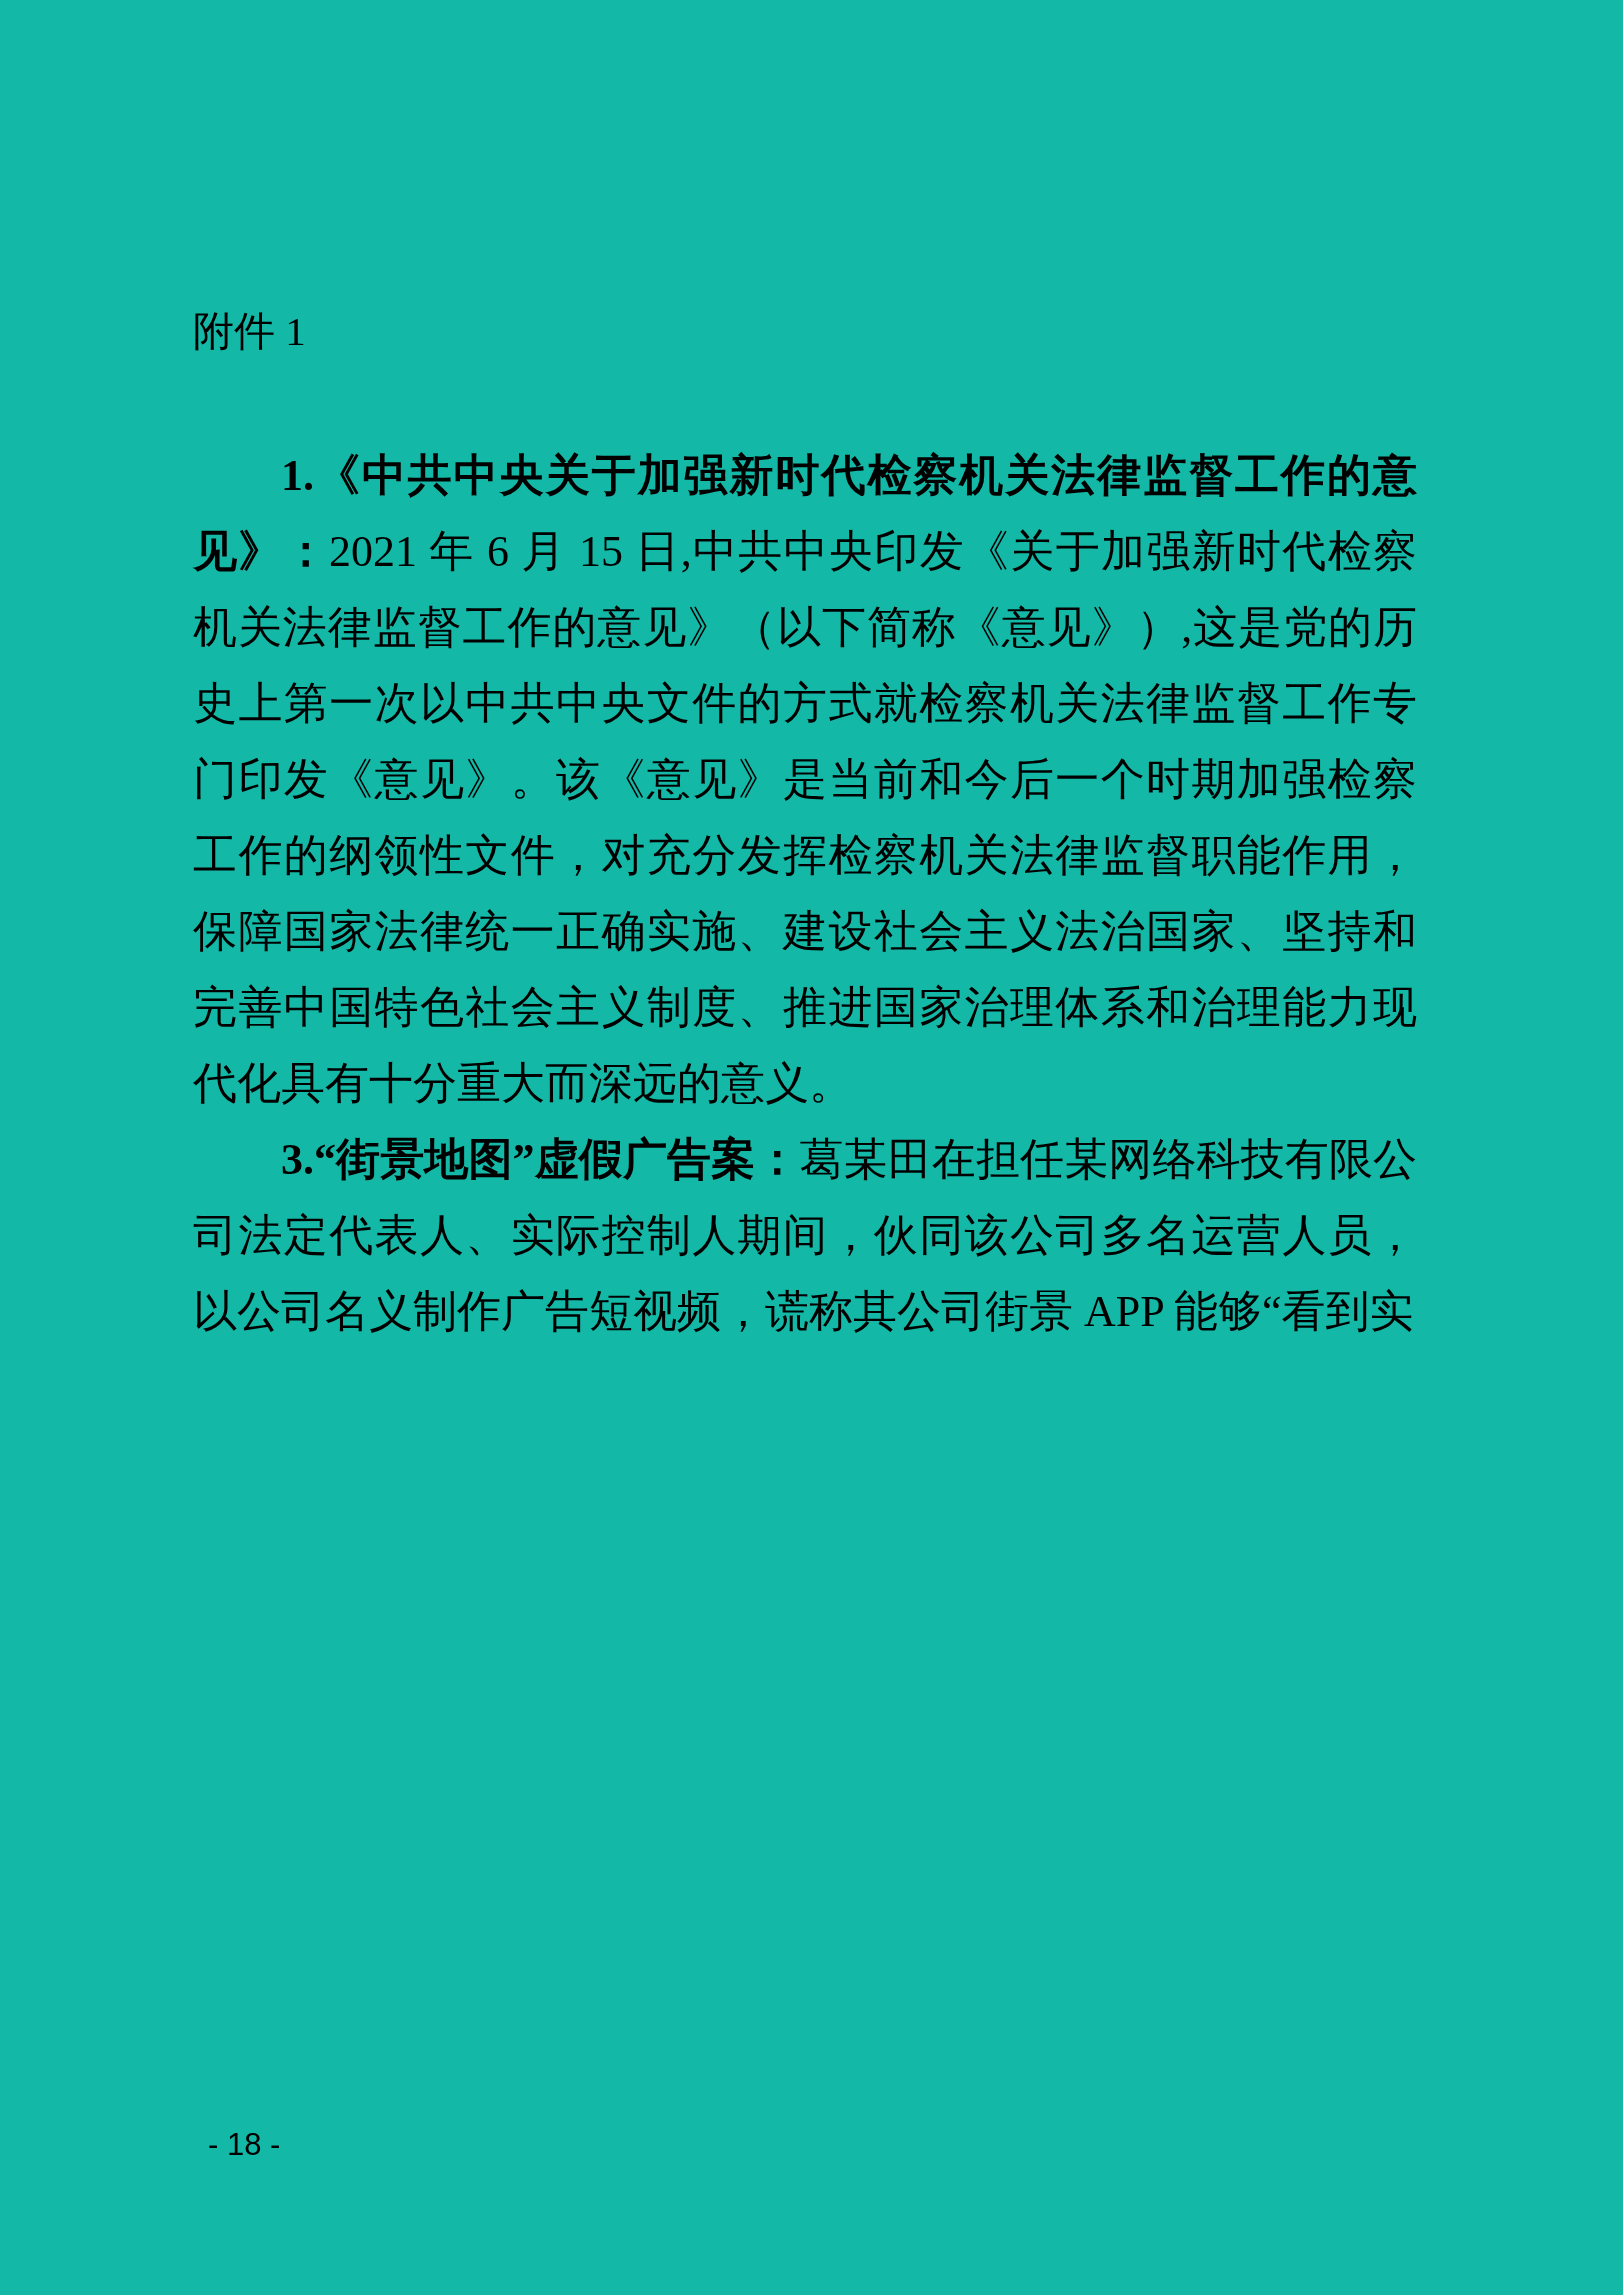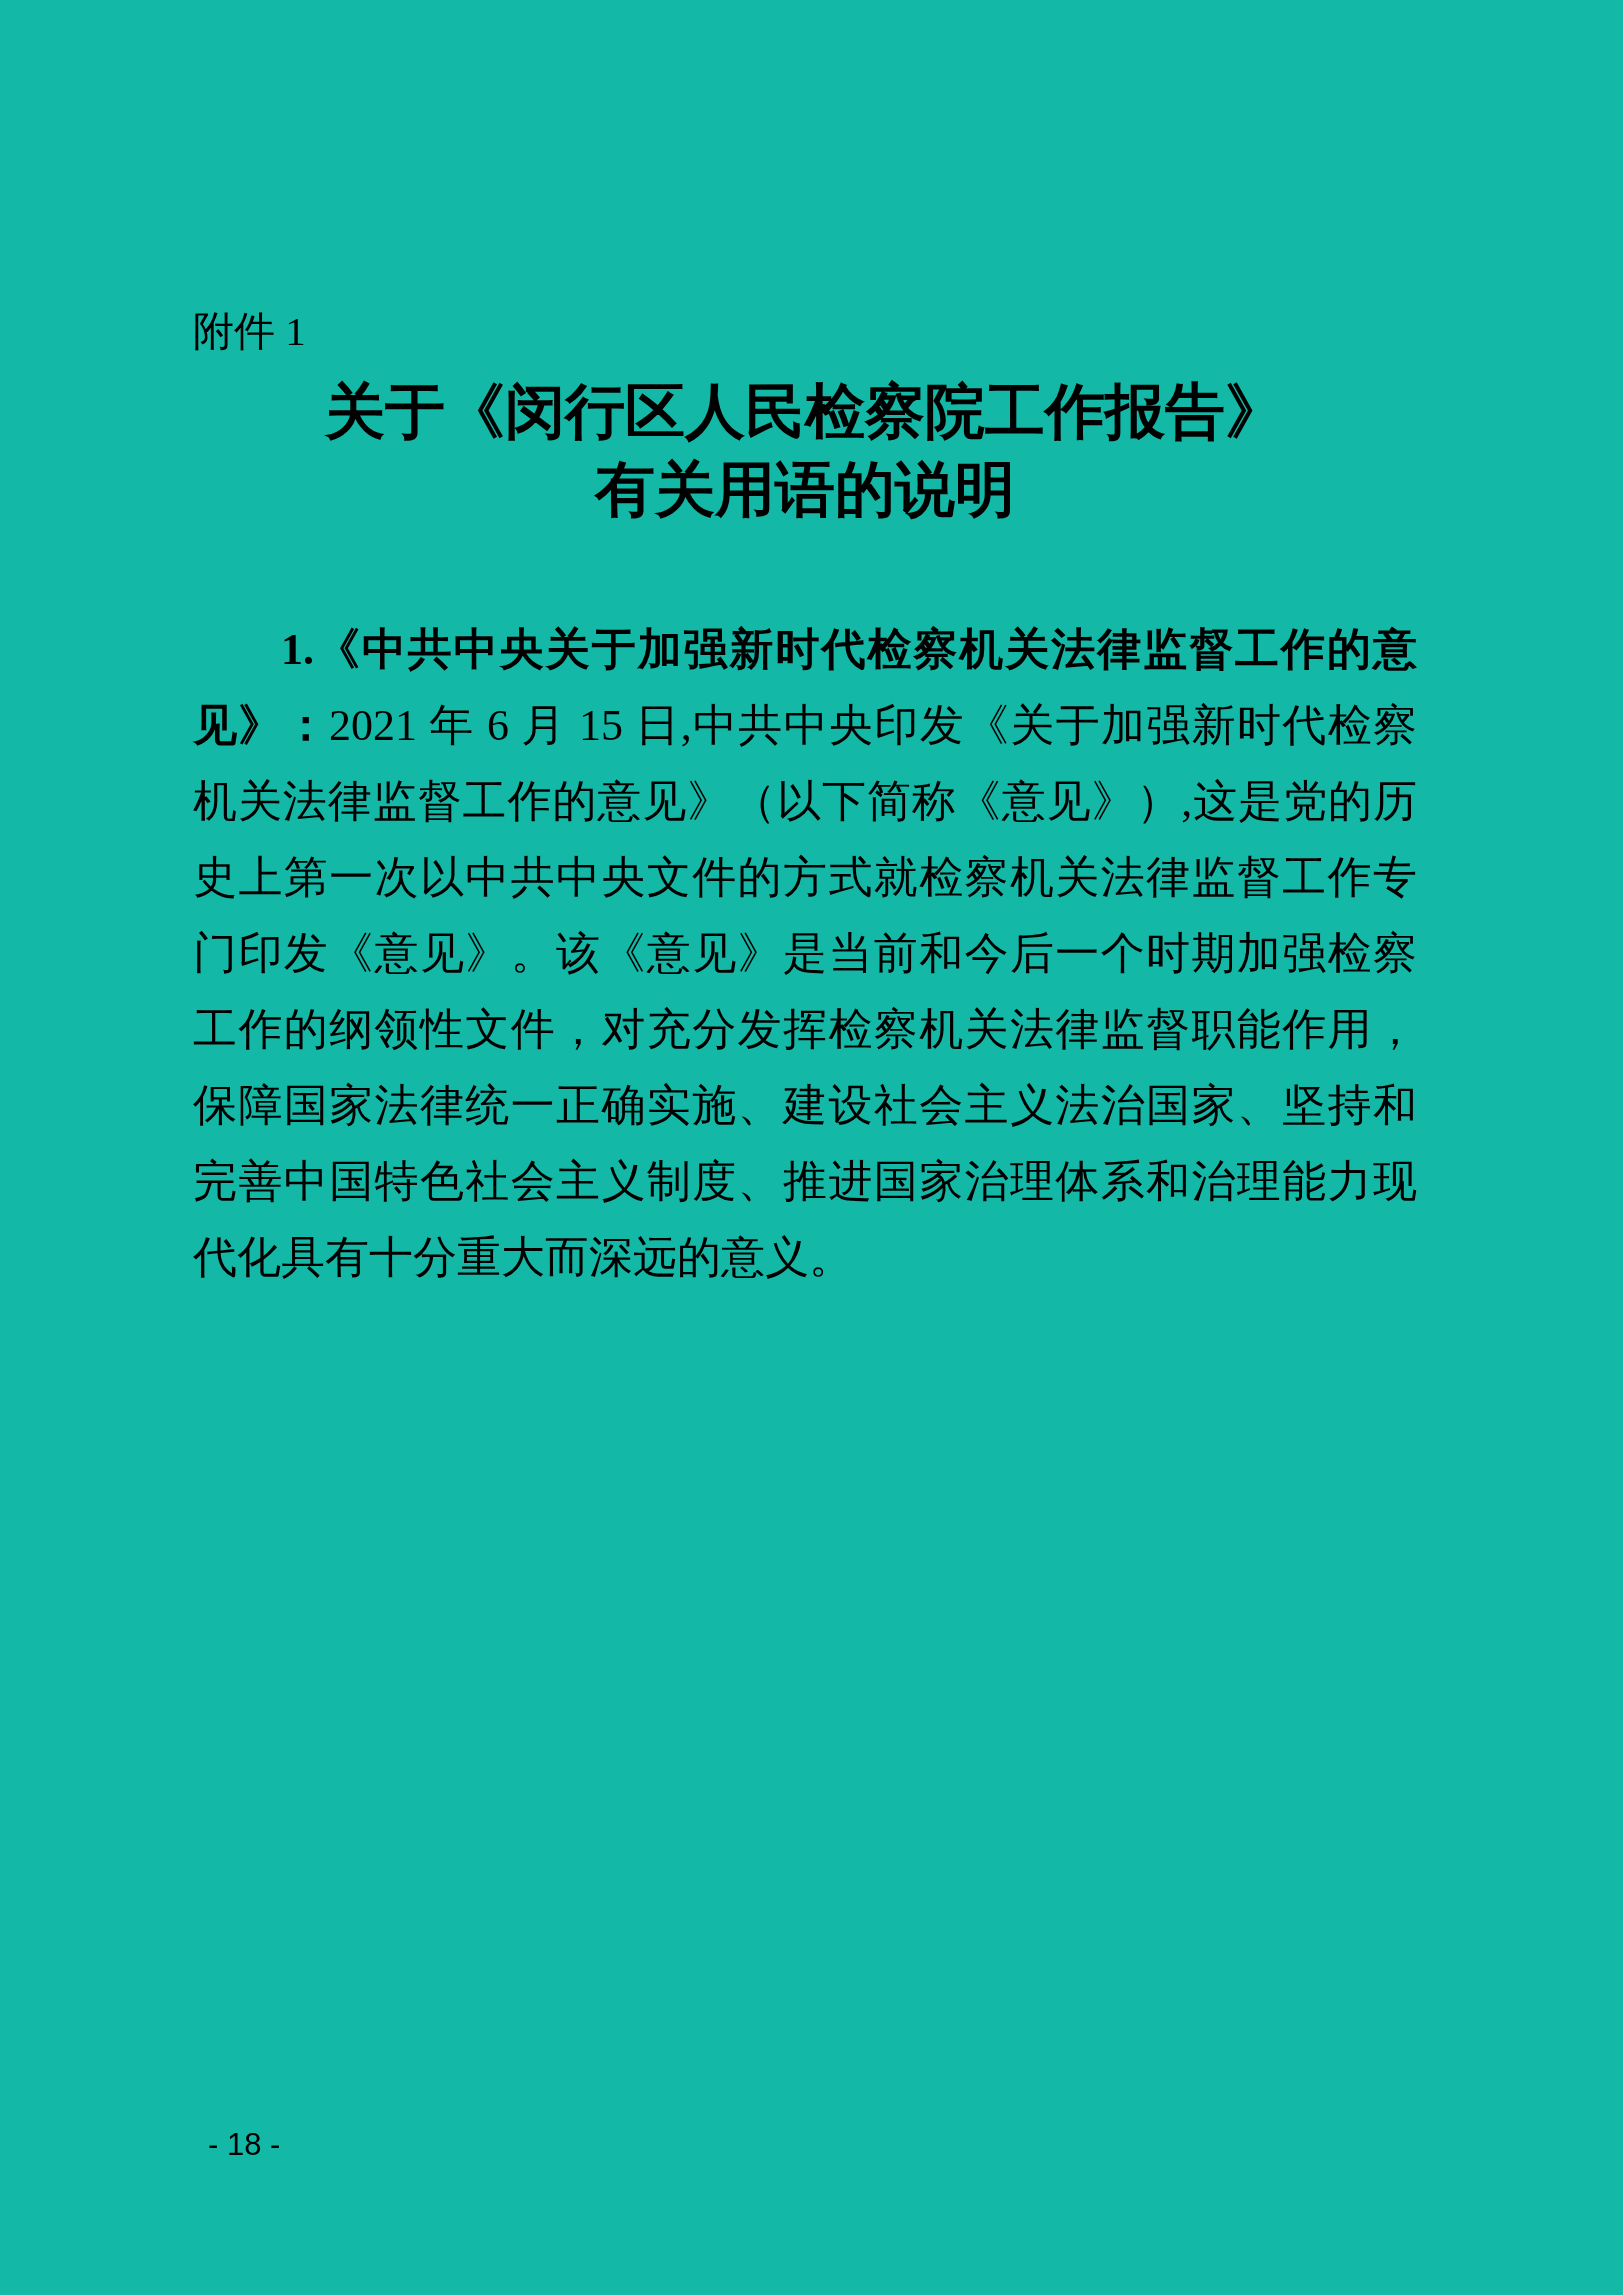--- a/index.html
+++ b/index.html
@@ -66,10 +66,6 @@
 <div class="page">
   <div class="content">
     <div class="attachment-label">附件 1</div>
-    <div class="doc-title">
-      <div>关于《闵行区人民检察院工作报告》</div>
-      <div>有关用语的说明</div>
-    </div>
     <div class="doc-body">
         <p class="para"><span class="bold">1.《中共中央关于加强新时代检察机关法律监督工作的意见》：</span><span>2021 年 6 月 15 日,中共中央印发《关于加强新时代检察机关法律监督工作的意见》（以下简称《意见》）,这是党的历史上第一次以中共中央文件的方式就检察机关法律监督工作专门印发《意见》。该《意见》是当前和今后一个时期加强检察工作的纲领性文件，对充分发挥检察机关法律监督职能作用，保障国家法律统一正确实施、建设社会主义法治国家、坚持和完善中国特色社会主义制度、推进国家治理体系和治理能力现代化具有十分重大而深远的意义。</span></p>
       </div>

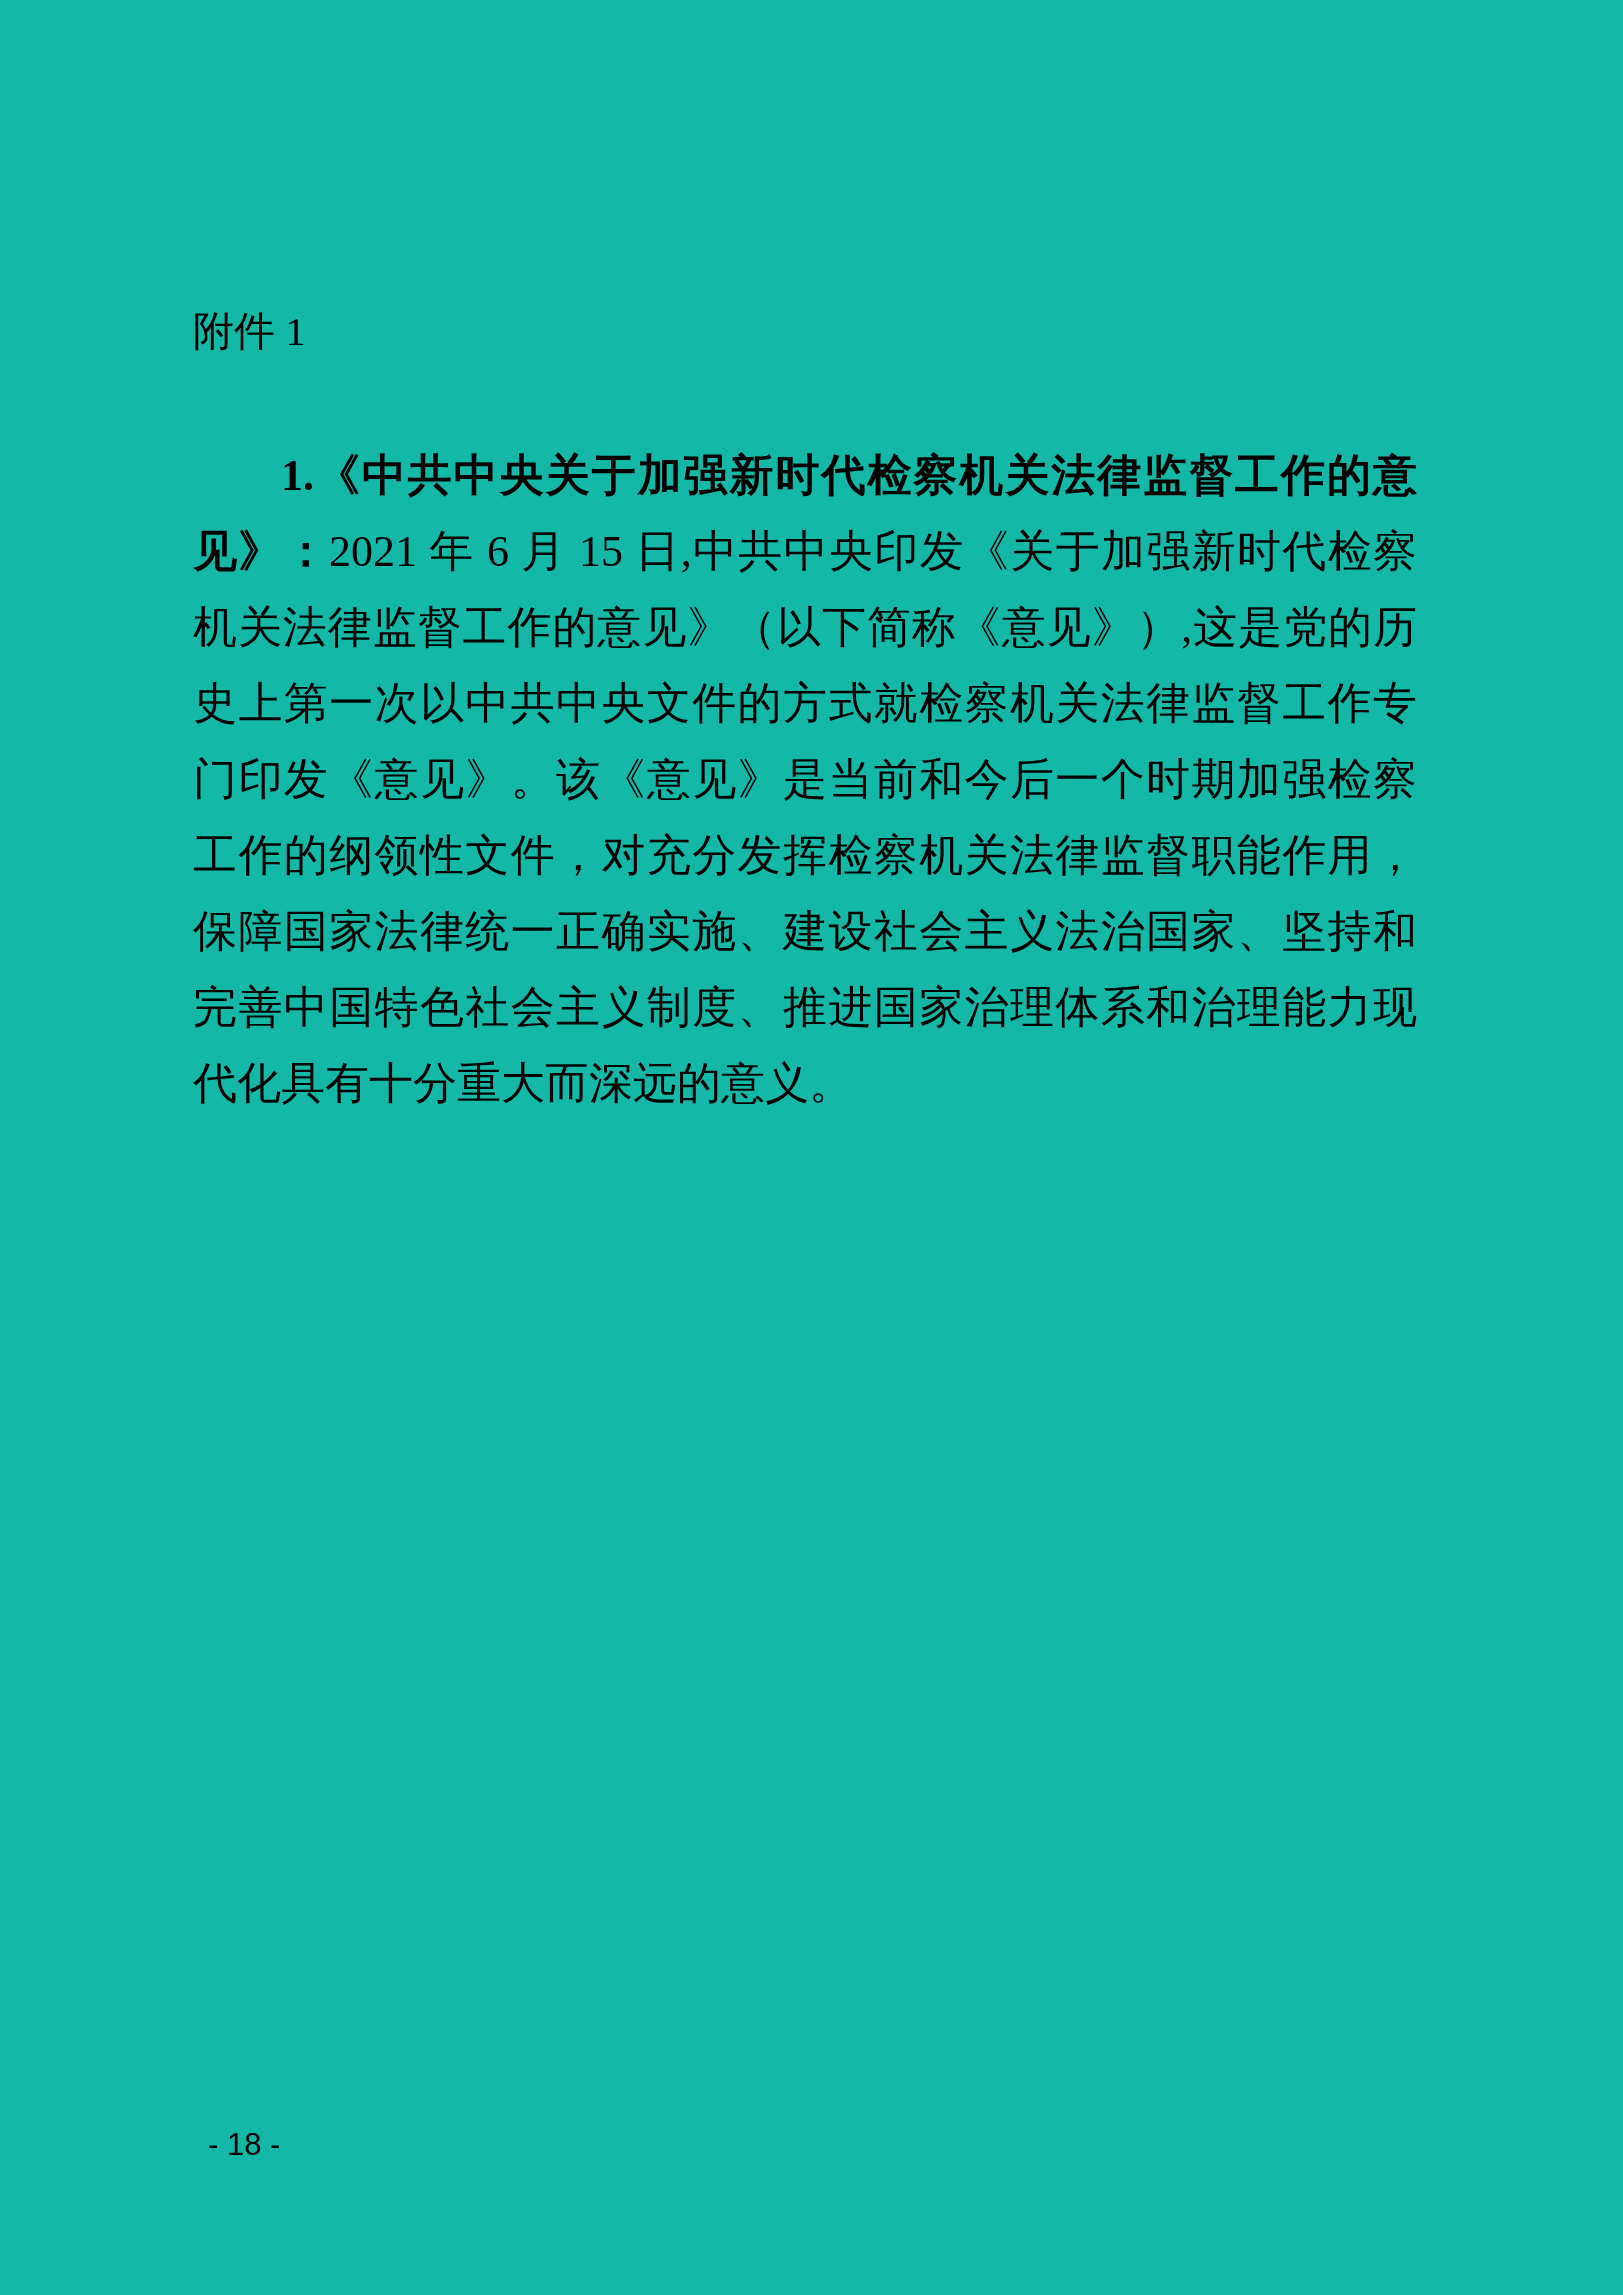--- a/index.html
+++ b/index.html
@@ -68,6 +68,7 @@
     <div class="attachment-label">附件 1</div>
     <div class="doc-body">
         <p class="para"><span class="bold">1.《中共中央关于加强新时代检察机关法律监督工作的意见》：</span><span>2021 年 6 月 15 日,中共中央印发《关于加强新时代检察机关法律监督工作的意见》（以下简称《意见》）,这是党的历史上第一次以中共中央文件的方式就检察机关法律监督工作专门印发《意见》。该《意见》是当前和今后一个时期加强检察工作的纲领性文件，对充分发挥检察机关法律监督职能作用，保障国家法律统一正确实施、建设社会主义法治国家、坚持和完善中国特色社会主义制度、推进国家治理体系和治理能力现代化具有十分重大而深远的意义。</span></p>
+        <p class="para"><span class="bold">3.“街景地图”虚假广告案：</span><span>葛某田在担任某网络科技有限公司法定代表人、实际控制人期间，伙同该公司多名运营人员，以公司名义制作广告短视频，谎称其公司街景 APP 能够“看到实</span></p>
       </div>
   </div>
   <div class="page-number">- 18 -</div>

